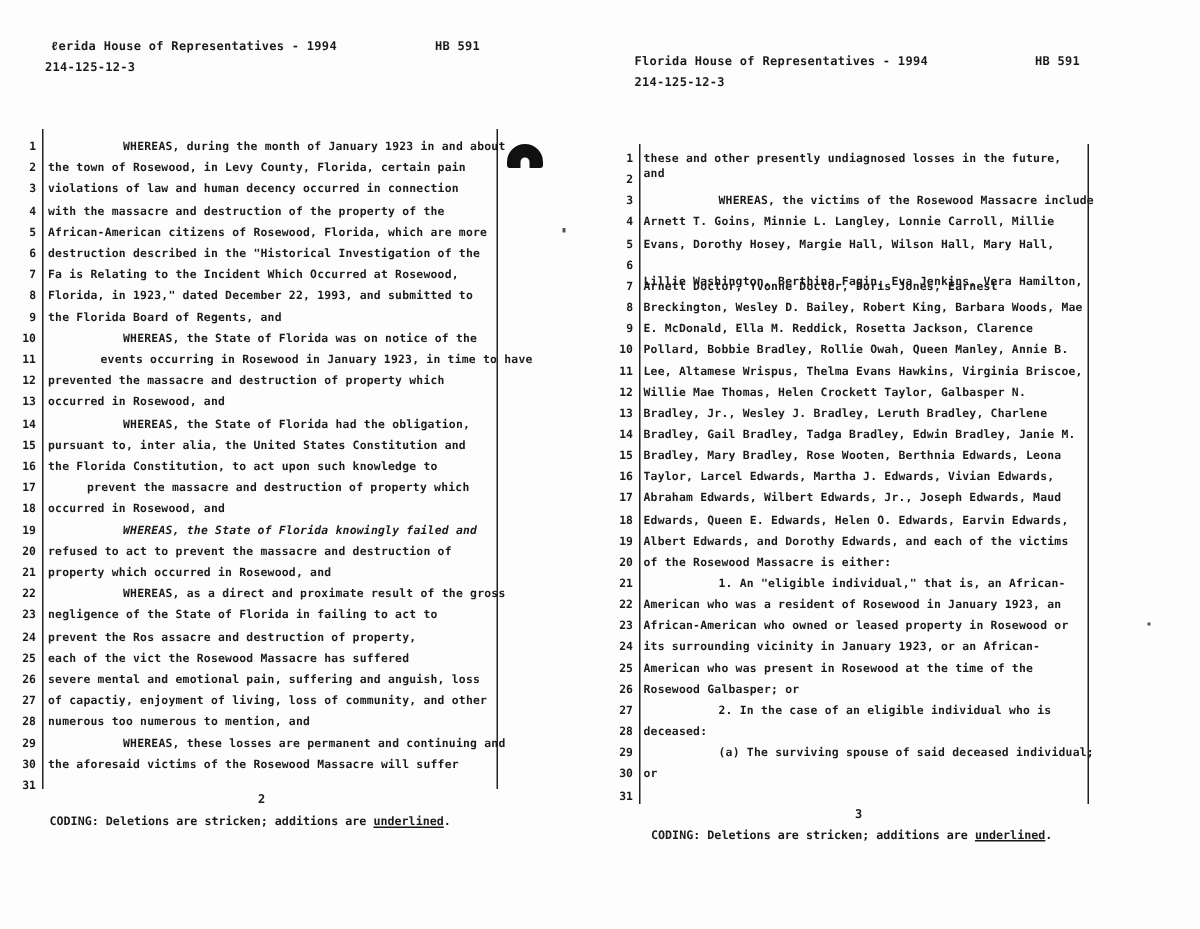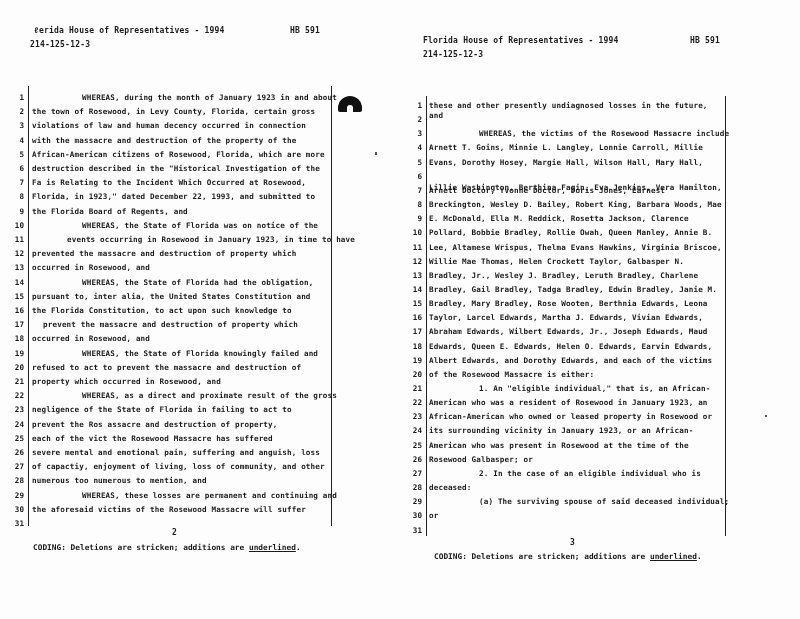--- a/index.html
+++ b/index.html
@@ -34,7 +34,7 @@
       <div class="lnum" style="left: 6px; top: 93px;">1</div>
       <div class="line" style="left: 82px; top: 93px;">WHEREAS, during the month of January 1923 in and about</div>
       <div class="lnum" style="left: 6px; top: 107.2px;">2</div>
-      <div class="line" style="left: 32px; top: 107.2px;">the town of Rosewood, in Levy County, Florida, certain gross</div>
+      <div class="line" style="left: 32px; top: 107.2px;">the town of Rosewood, in Levy County, Florida, certain pain</div>
       <div class="lnum" style="left: 6px; top: 121.4px;">3</div>
       <div class="line" style="left: 32px; top: 121.4px;">violations of law and human decency occurred in connection</div>
       <div class="lnum" style="left: 6px; top: 135.6px;">4</div>

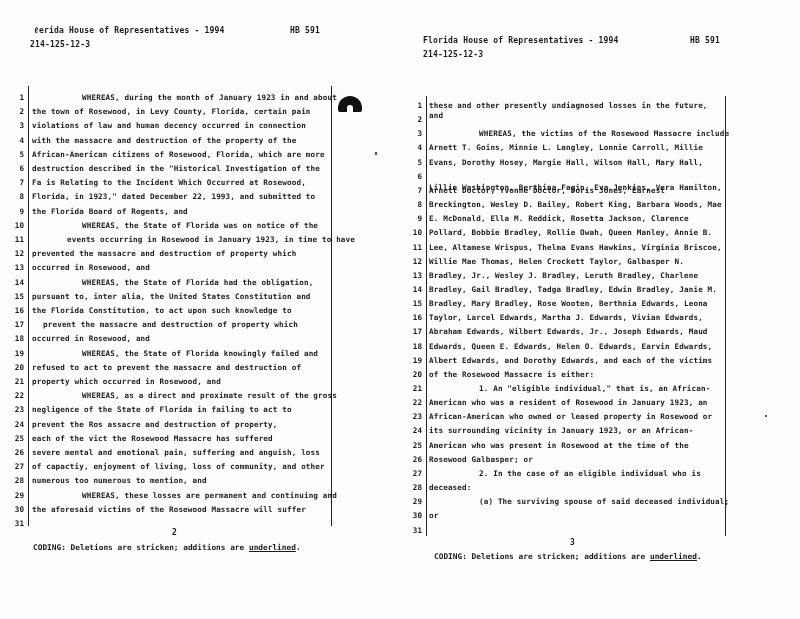--- a/index.html
+++ b/index.html
@@ -64,7 +64,7 @@
       <div class="lnum" style="left: 6px; top: 306px;">16</div>
       <div class="line" style="left: 32px; top: 306px;">the Florida Constitution, to act upon such knowledge to</div>
       <div class="lnum" style="left: 6px; top: 320.2px;">17</div>
-      <div class="line" style="left: 27px; top: 320.2px; padding-left: 16px;">prevent the massacre and destruction of property which</div>
+      <div class="line" style="left: 42px; top: 320.2px; padding-left: 16px;">prevent the massacre and destruction of property which</div>
       <div class="lnum" style="left: 6px; top: 334.4px;">18</div>
       <div class="line" style="left: 32px; top: 334.4px;">occurred in Rosewood, and</div>
       <div class="lnum" style="left: 6px; top: 348.6px;">19</div>

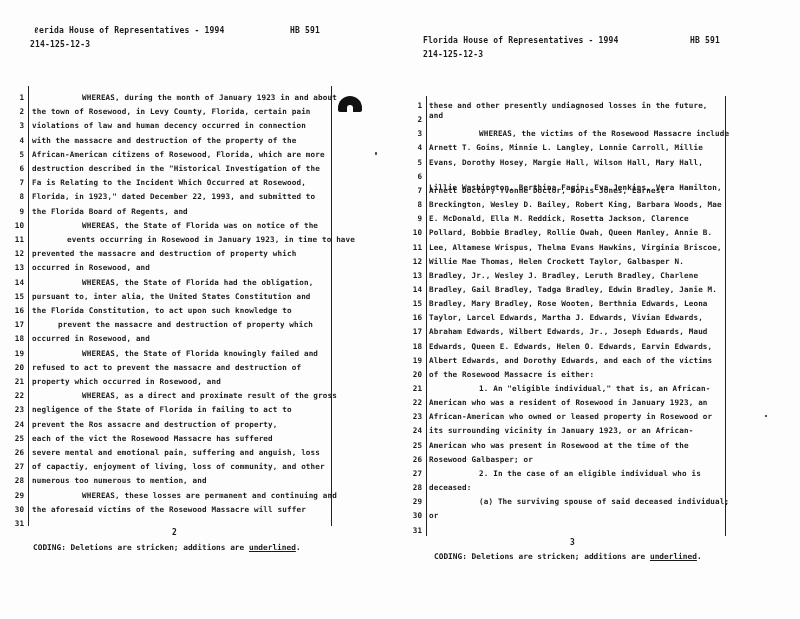--- a/index.html
+++ b/index.html
@@ -68,7 +68,7 @@
       <div class="lnum" style="left: 6px; top: 334.4px;">18</div>
       <div class="line" style="left: 32px; top: 334.4px;">occurred in Rosewood, and</div>
       <div class="lnum" style="left: 6px; top: 348.6px;">19</div>
-      <div class="line" style="left: 82px; top: 348.6px;">WHEREAS, the State of Florida knowingly failed and</div>
+      <div class="line" style="left: 82px; top: 348.6px; font-style: italic;">WHEREAS, the State of Florida knowingly failed and</div>
       <div class="lnum" style="left: 6px; top: 362.8px;">20</div>
       <div class="line" style="left: 32px; top: 362.8px;">refused to act to prevent the massacre and destruction of</div>
       <div class="lnum" style="left: 6px; top: 377px;">21</div>

